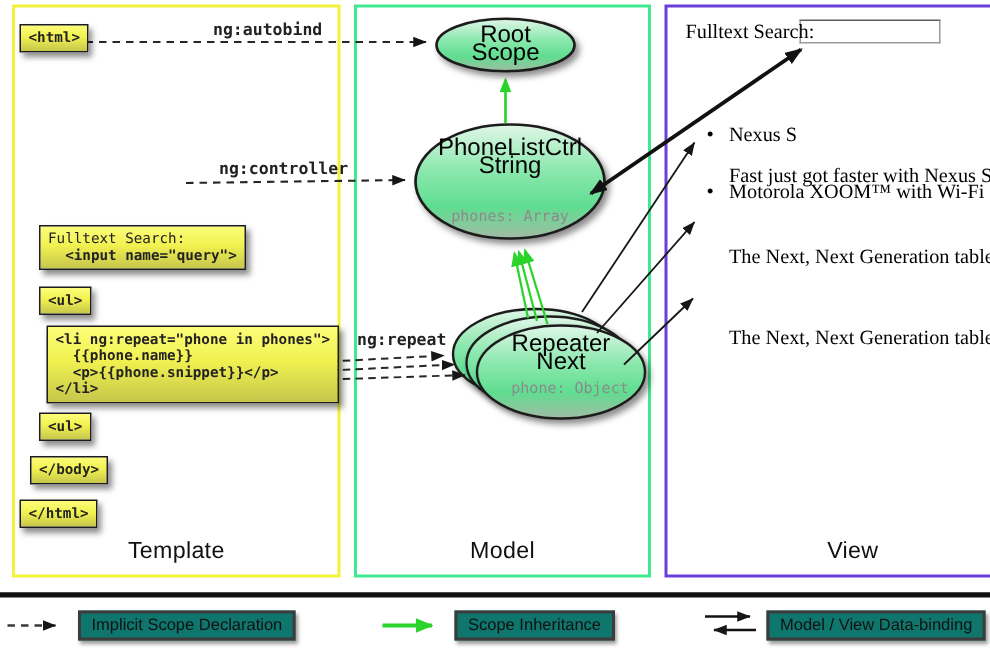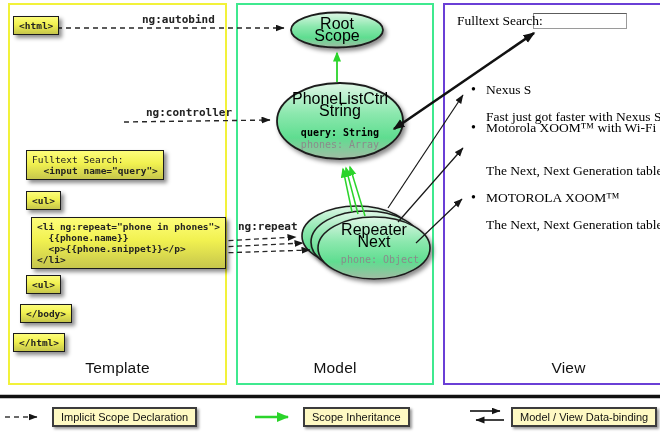--- a/index.html
+++ b/index.html
@@ -149,7 +149,6 @@
 Scope</div>
   <div class="scope-label scope-title" style="left:277px; top:93px; width:126px;">PhoneListCtrl
 String</div>
-  <div class="scope-label scope-prop" style="left:277px; top:127px; width:126px;">query: String</div>
   <div class="scope-label scope-prop gray" style="left:277px; top:139px; width:126px;">phones: Array</div>
   <div class="scope-label scope-title" style="left:318px; top:224px; width:112px;">Repeater
 Next</div>

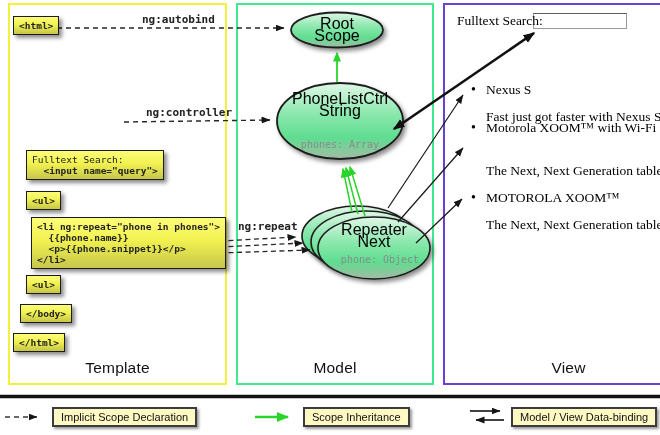--- a/index.html
+++ b/index.html
@@ -163,7 +163,6 @@
   <div class="view-content v-item" style="left:471px; top:120px;"><span class="bullet">•</span><span>Motorola XOOM™  with Wi-Fi</span></div>
   <div class="view-content v-snippet" style="left:486px; top:163px;">The Next, Next Generation tablet.</div>
 
-  <div class="view-content v-item" style="left:471px; top:190px;"><span class="bullet">•</span><span>MOTOROLA XOOM™</span></div>
   <div class="view-content v-snippet" style="left:486px; top:217px;">The Next, Next Generation tablet.</div>
 
   <div class="legend-box" style="left:52px;">Implicit Scope Declaration</div>

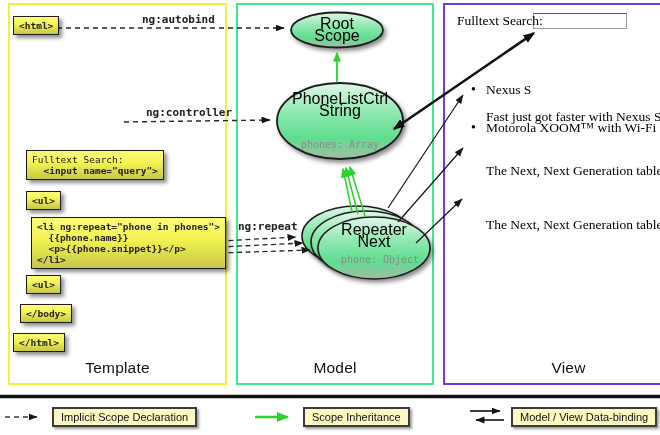--- a/index.html
+++ b/index.html
@@ -46,7 +46,7 @@
   .v-item .bullet { display:inline-block; width:15px; font-size:14px; }
   .legend-box {
     position:absolute; z-index:3; top:407px;
-    background:#fef9c3; border:2px solid #3c3c3c;
+    background:#0f766e; border:2px solid #3c3c3c;
     box-shadow:1.5px 2px 2.5px rgba(0,0,0,0.4);
     font-size:11px; color:#111; padding:2px 7px; white-space:nowrap;
   }

